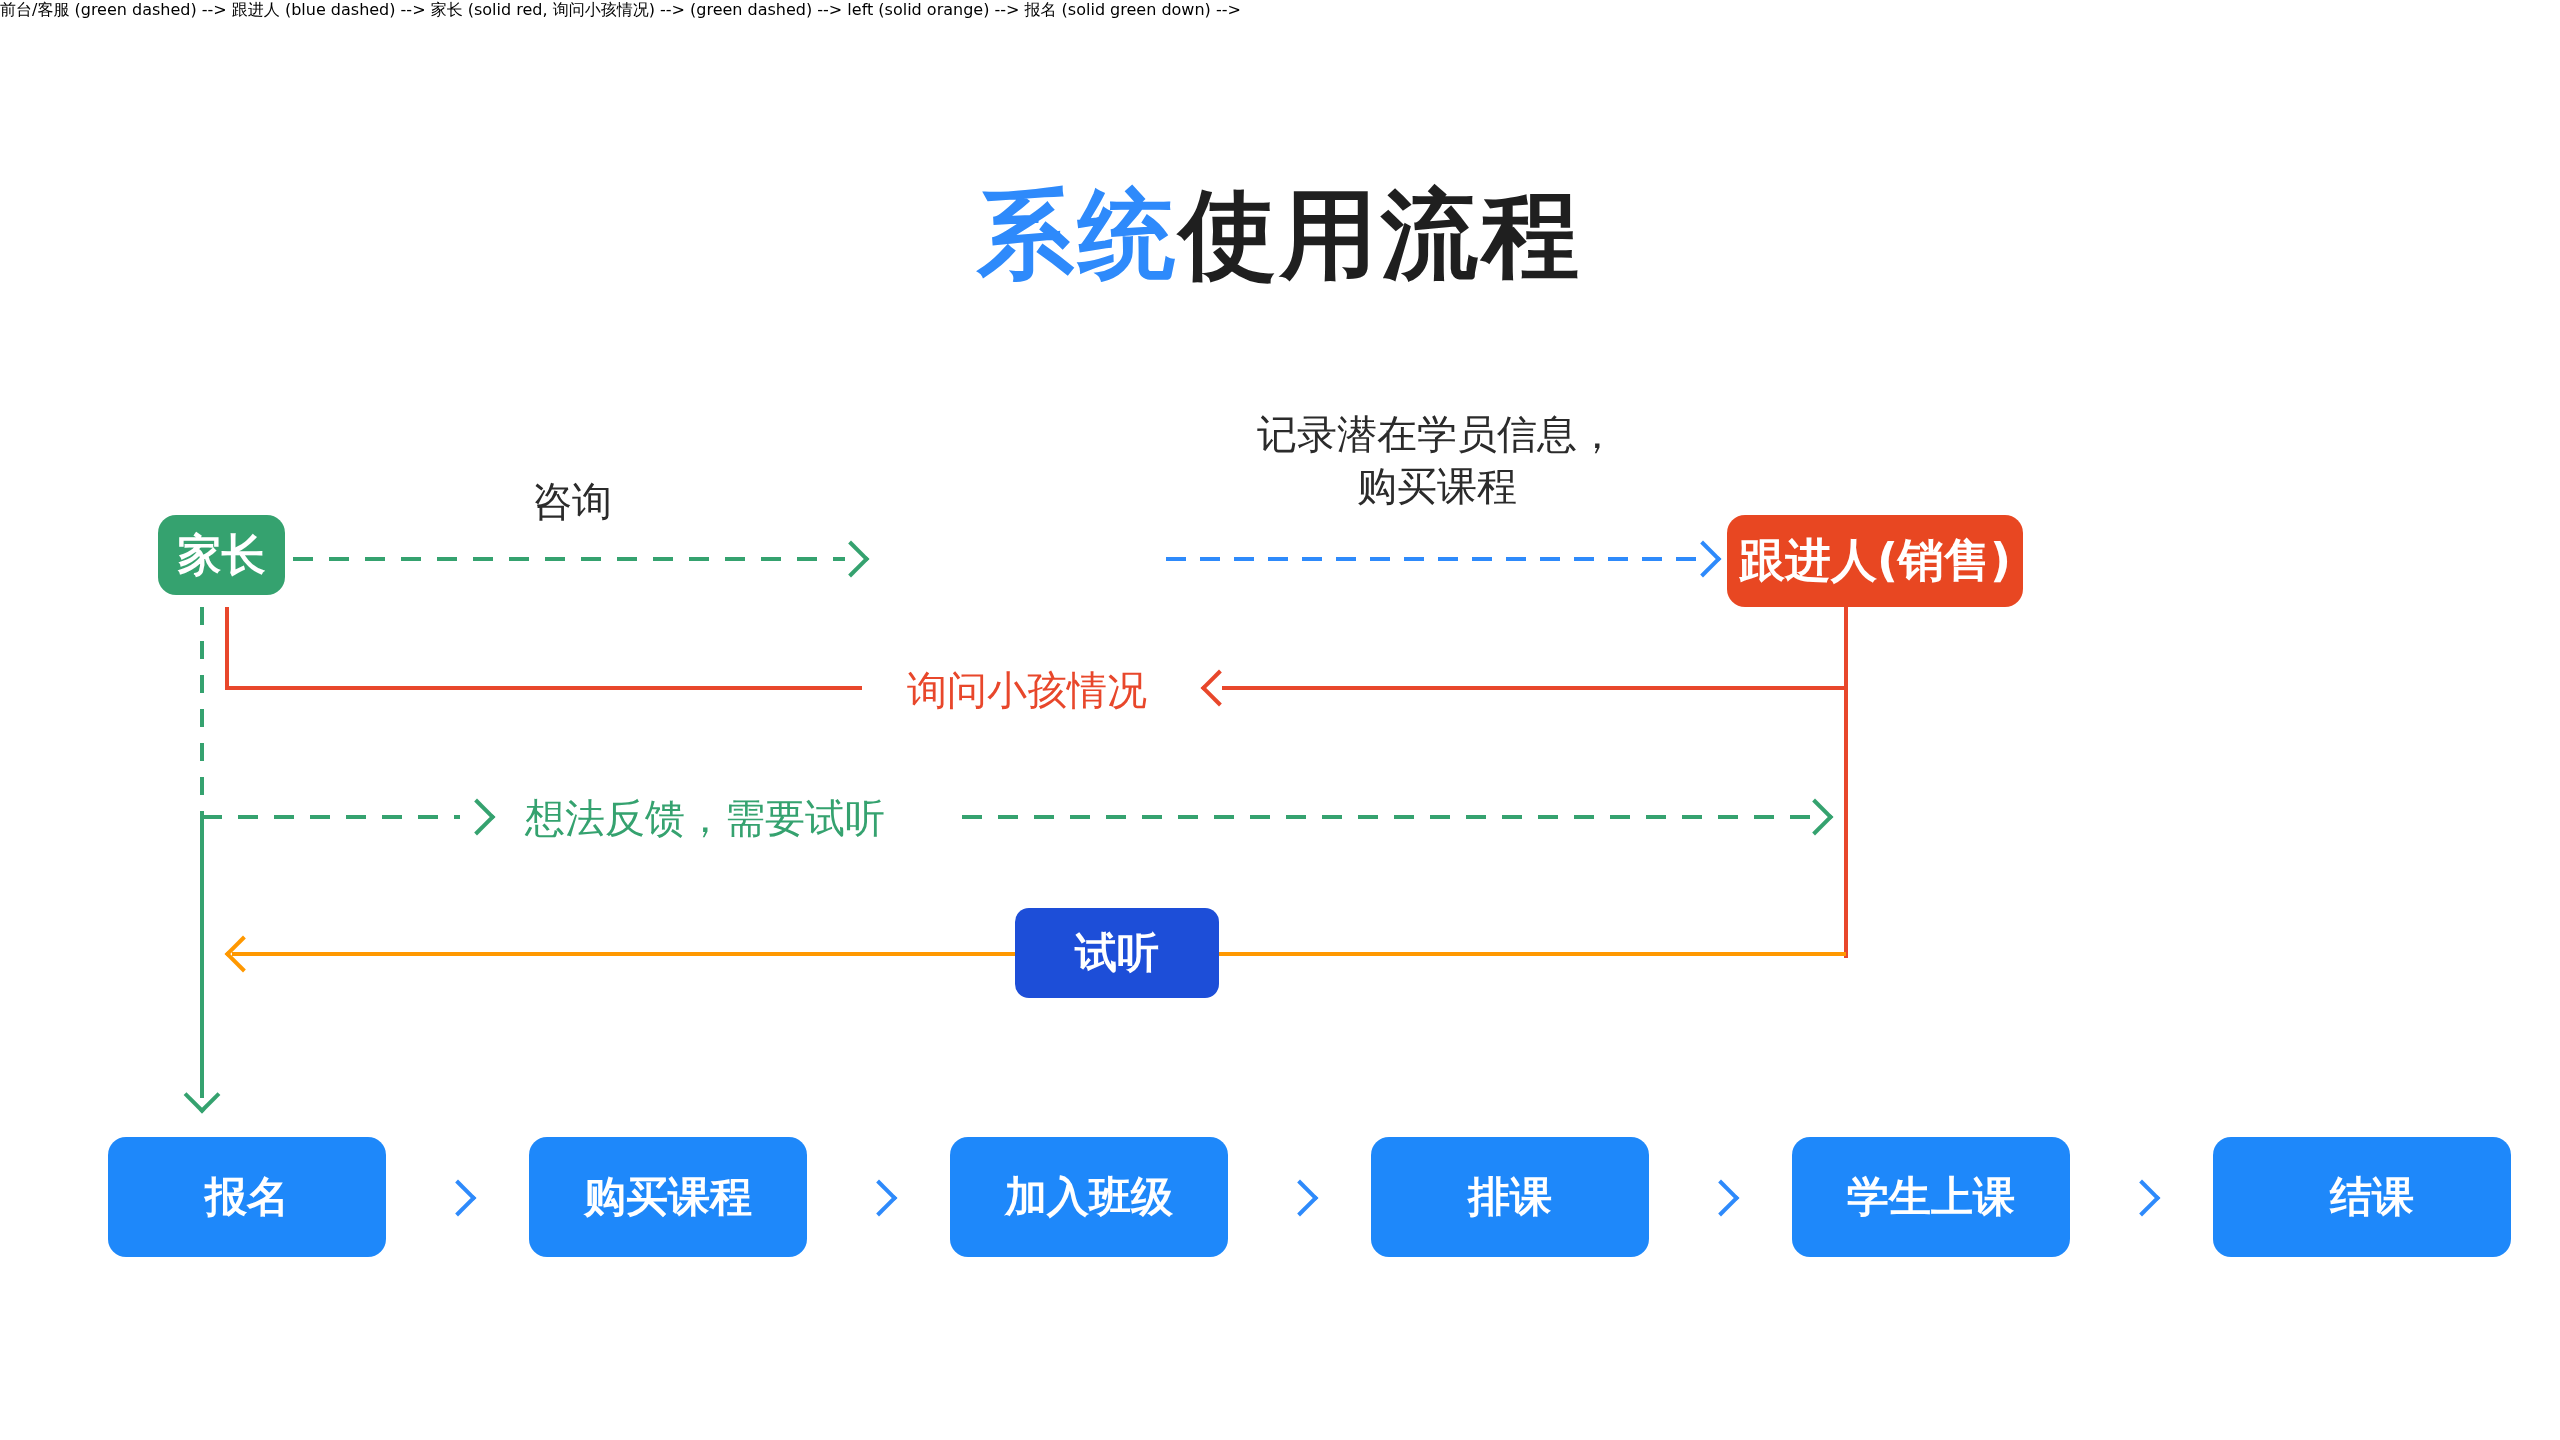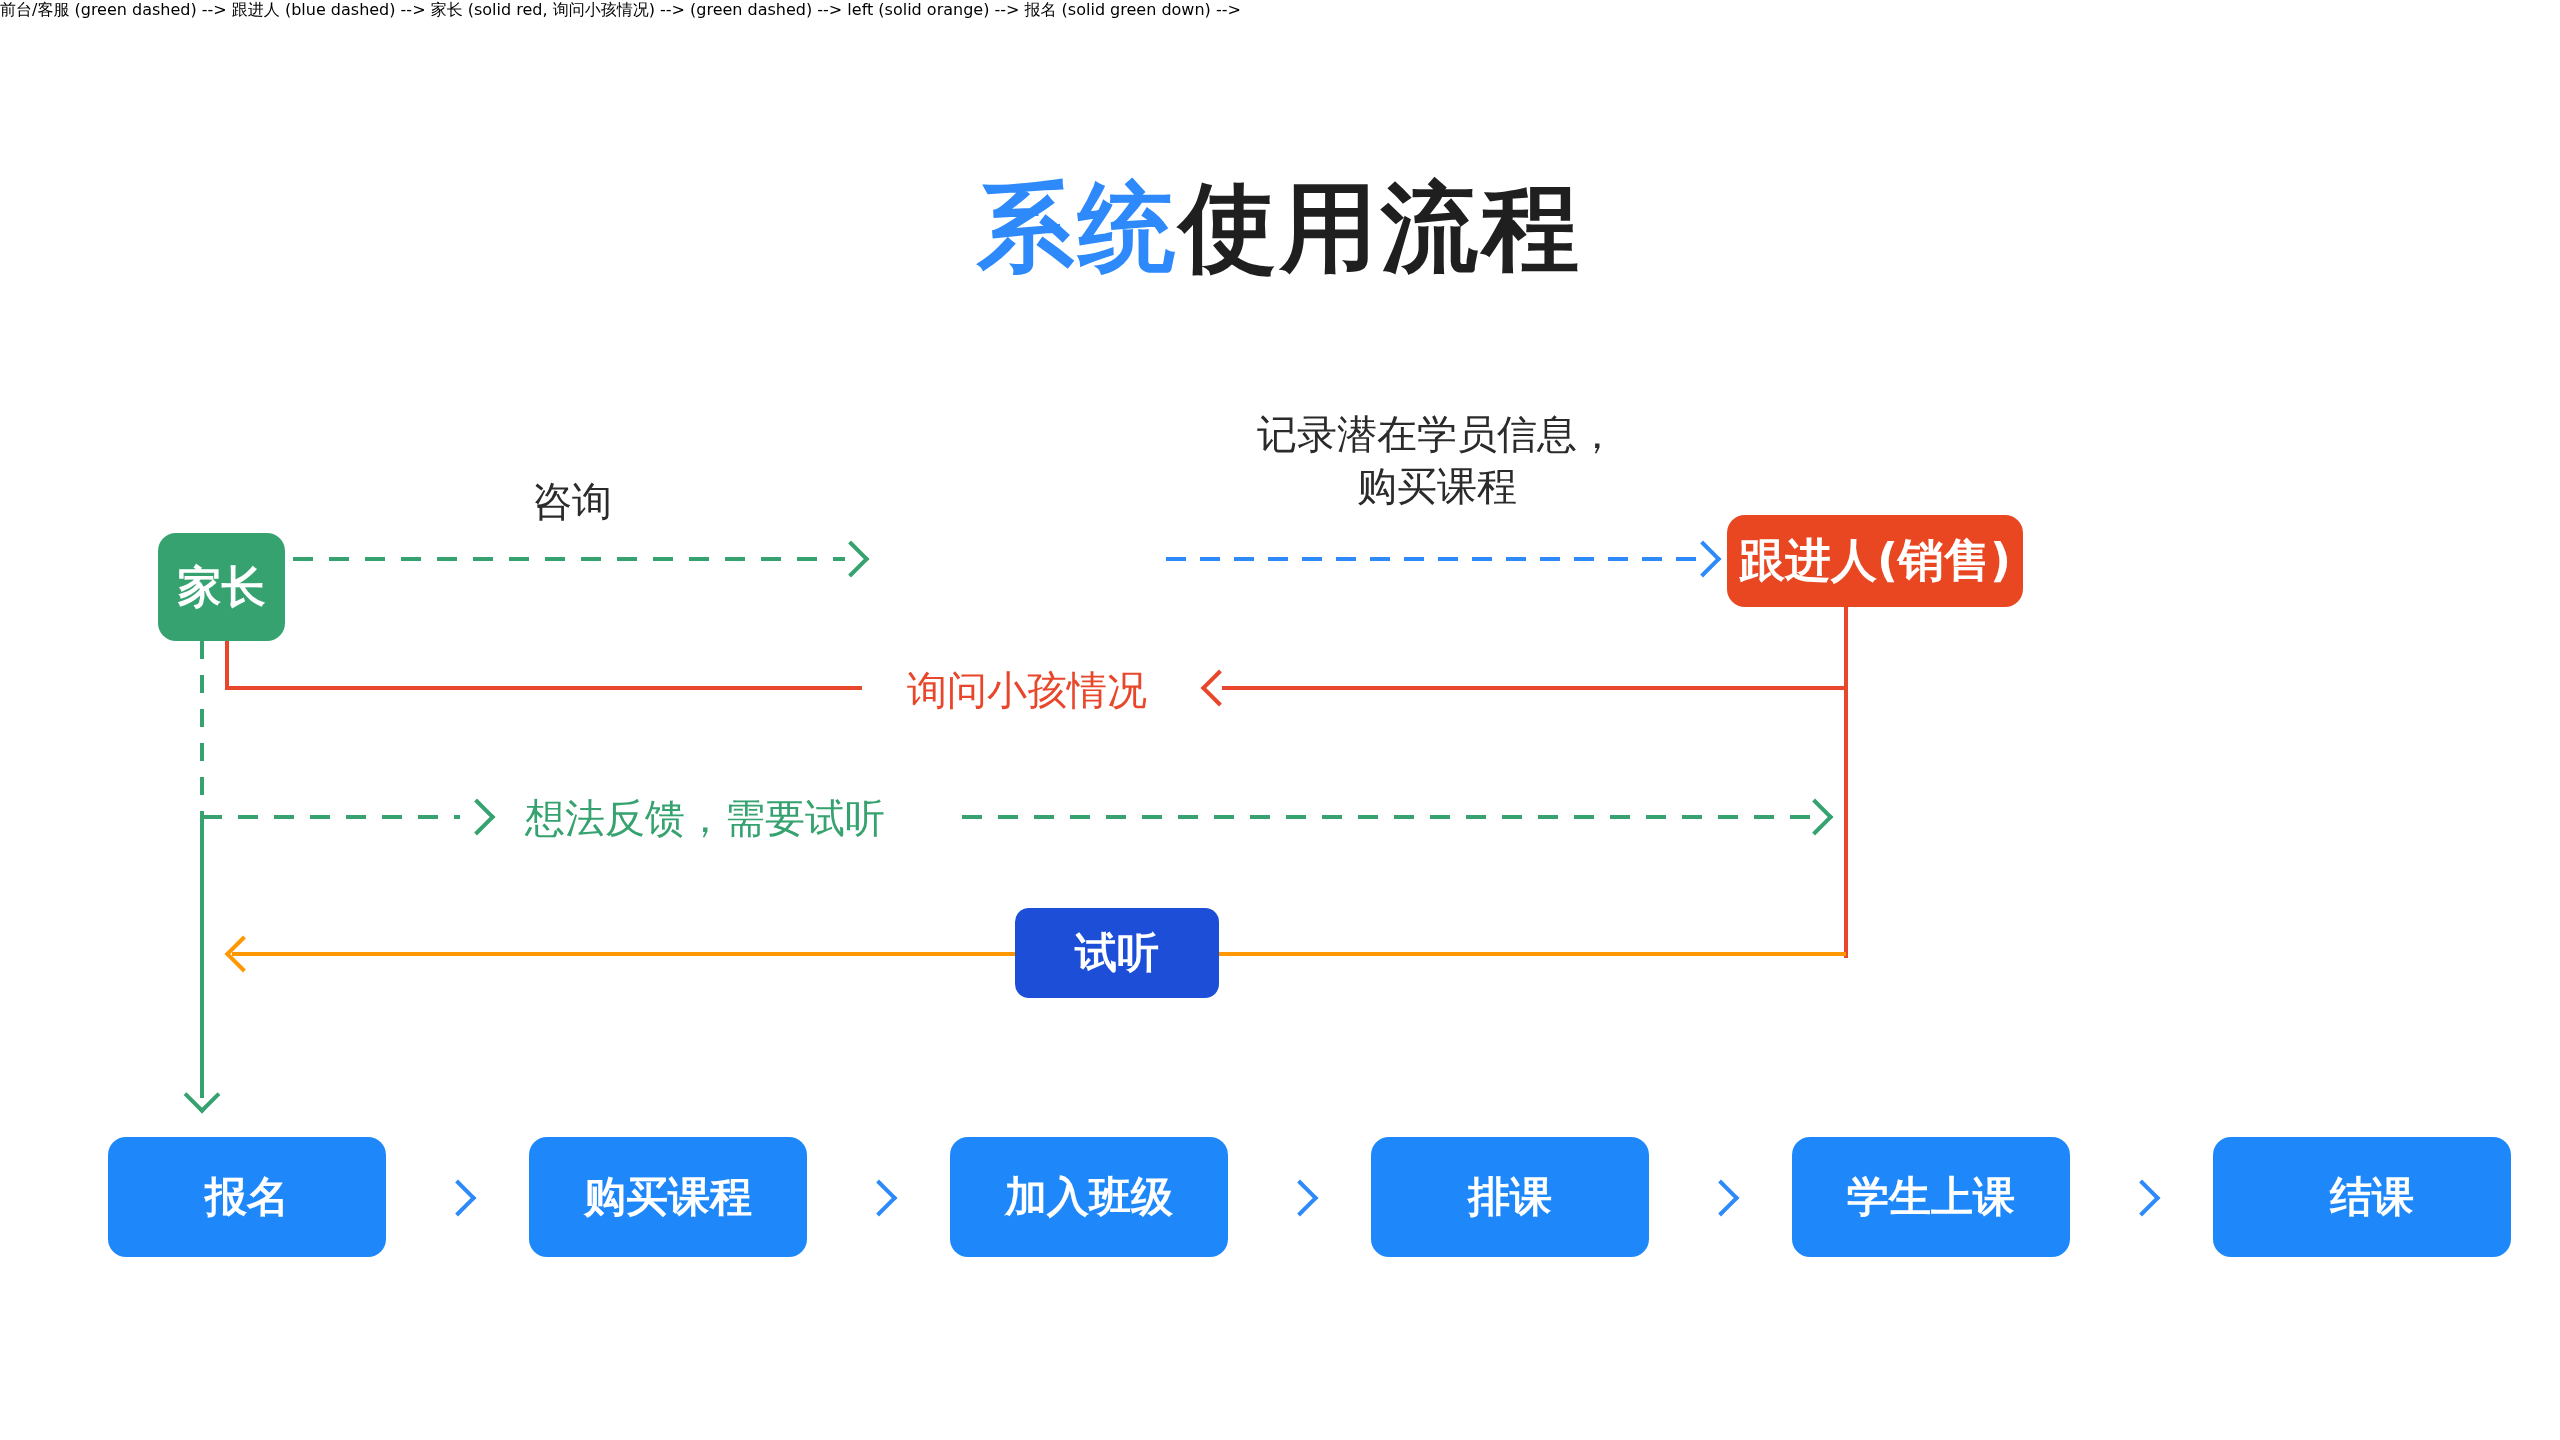--- a/index.html
+++ b/index.html
@@ -10,7 +10,7 @@
   
   .title{
     position:absolute;top:182px;left:50%;transform:translateX(-50%);
-    font-size:97px;font-weight:900;letter-spacing:4px;white-space:nowrap;line-height:1.1;font-family:Liberation Mono, monospace;
+    font-size:97px;font-weight:900;letter-spacing:4px;white-space:nowrap;line-height:1.1;
   }
   .title .hl{color:#2e8afb;}
   .title .rest{color:#1f1f1f;}

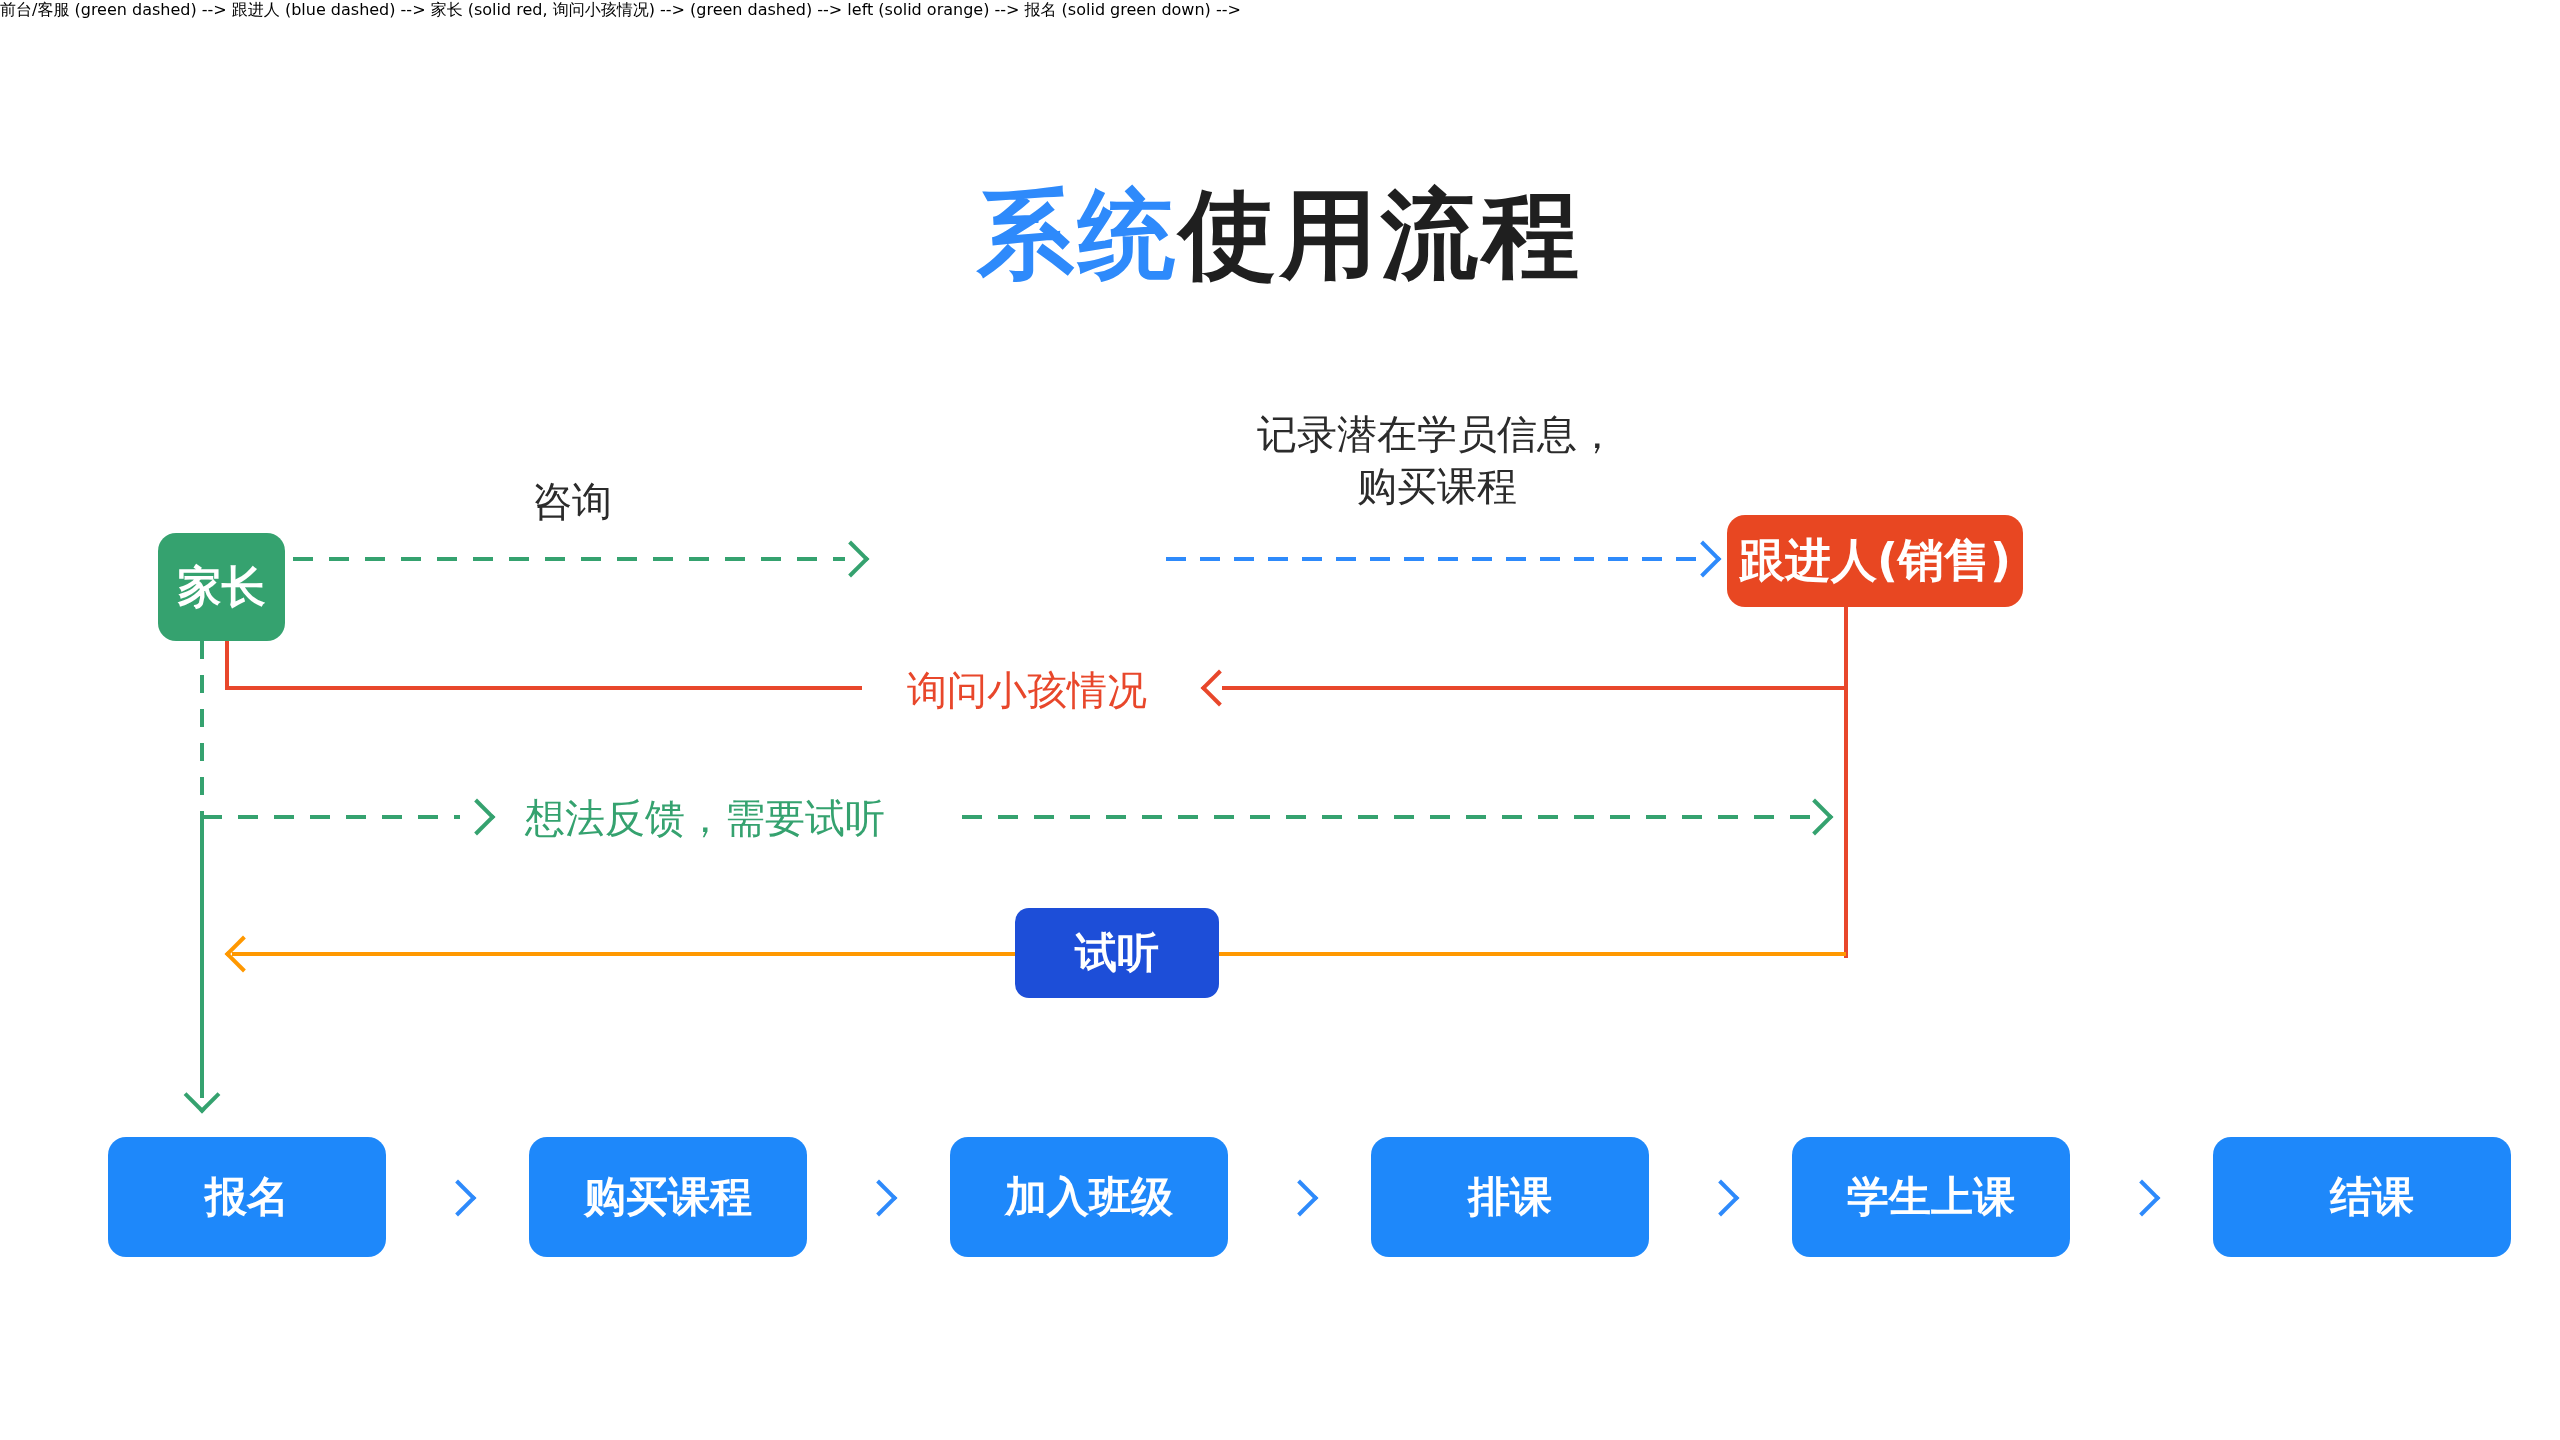--- a/index.html
+++ b/index.html
@@ -23,7 +23,7 @@
   .node-blue{background:#1e88fa;}
   .node-red{background:#e84722;}
   .node-orange{background:#1d4ed8;}
-  .n-parent{left:158px;top:515px;width:127px;height:108px;font-size:44px;margin-top:18px;}
+  .n-parent{left:158px;top:515px;width:127px;height:80px;font-size:44px;}
   .n-front{left:890px;top:517px;width:258px;height:93px;font-size:46px;border-radius:16px;}
   .n-sales{left:1727px;top:515px;width:296px;height:92px;font-size:46px;}
   .n-trial{left:1015px;top:908px;width:204px;height:90px;font-size:42px;border-radius:14px;}

